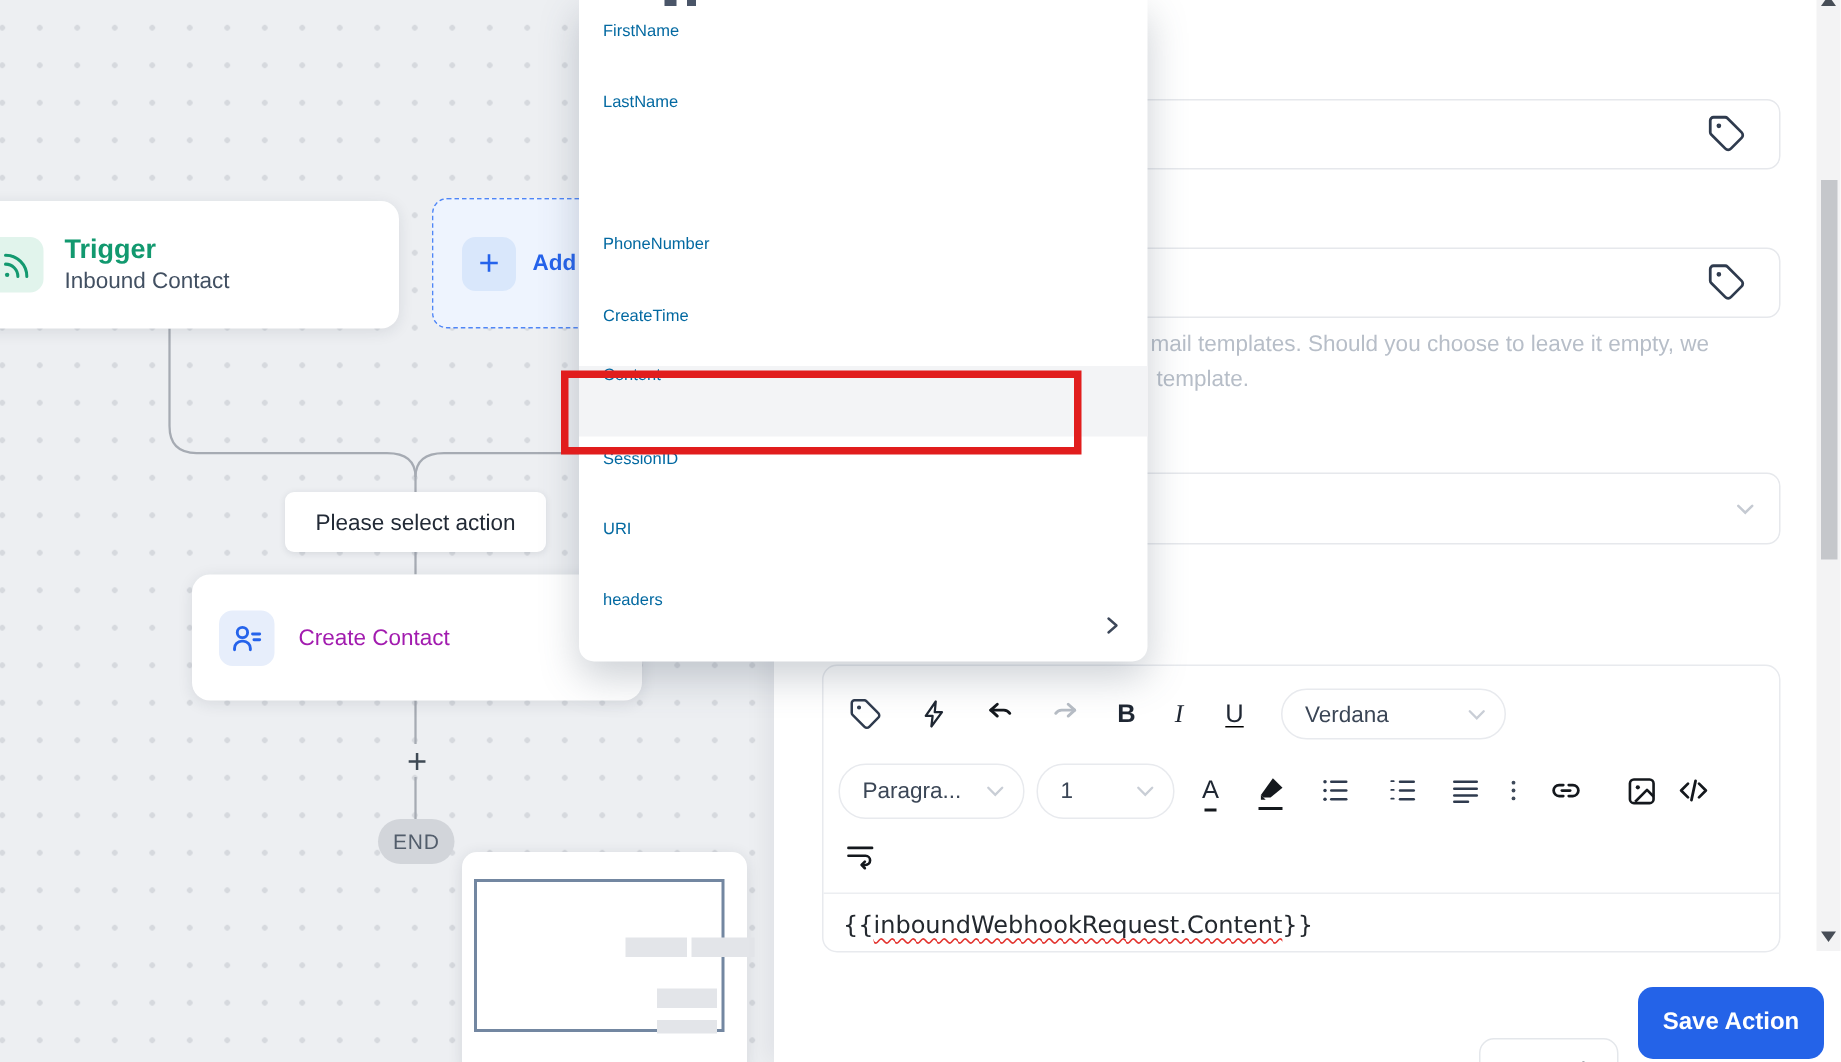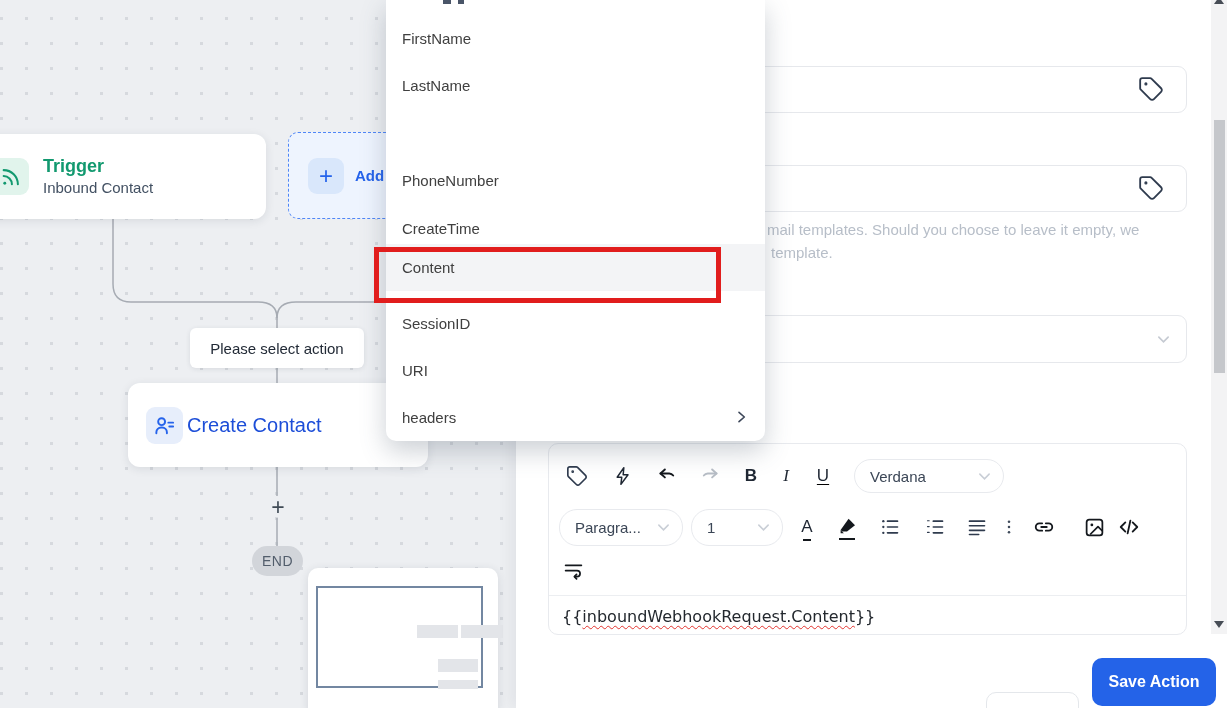--- a/index.html
+++ b/index.html
@@ -90,8 +90,8 @@
   
   #dropdown { left:386px; top:0; width:379px; height:441px; background:#fff; z-index:50;
     border-radius:0 0 10px 10px; box-shadow:0 10px 26px rgba(71,85,105,.28); }
-  .dd-item { position:absolute; left:0; width:379px; height:47px; display:flex; align-items:center;
-    padding:0 16px; color:#404040; font-size:15px; cursor:pointer; }
+  .dd-item { position:absolute; left:0; width:379px; height:47px; display:flex; align-items:flex-start;
+    padding:0 16px; color:#0369a1; font-size:11px; cursor:pointer; }
   .dd-item.active { background:#f3f4f6; }
   .dd-remnant { position:absolute; top:0; height:4px; background:#4a5568; }
   #red-box { left:374px; top:247px; width:347px; height:56px; border:5px solid #e11d1d; z-index:60; pointer-events:none; }

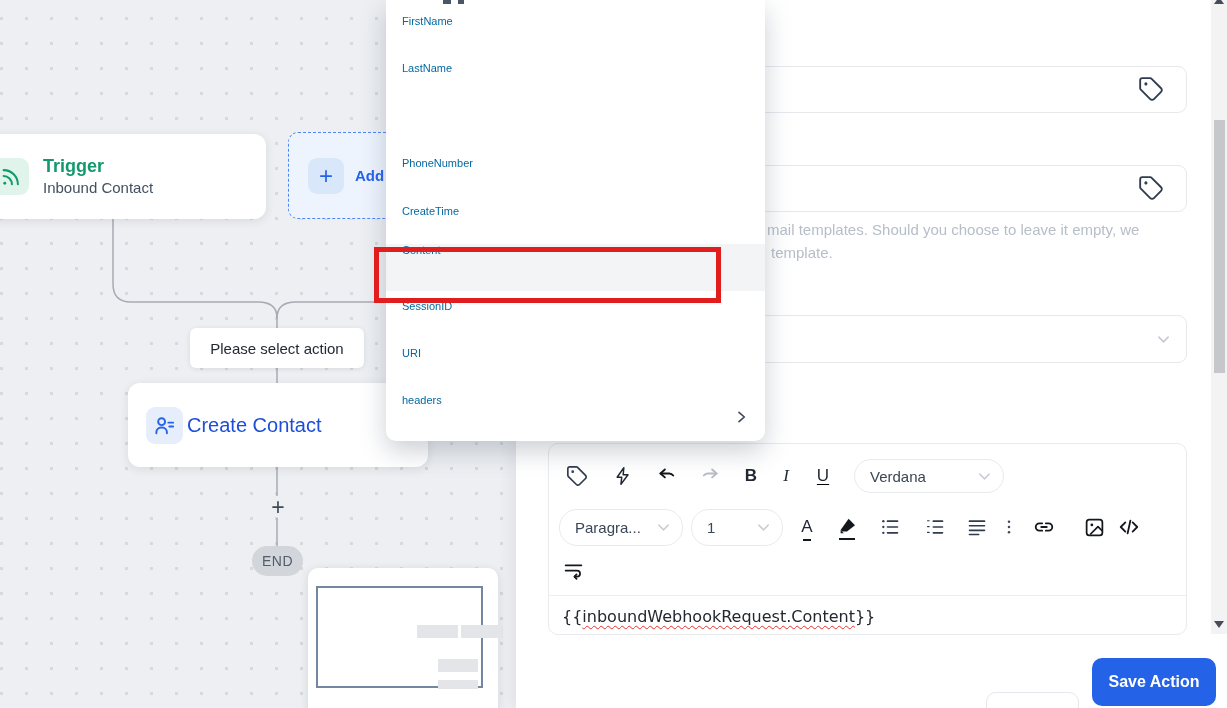--- a/index.html
+++ b/index.html
@@ -33,7 +33,7 @@
 
   #create-contact-node { left:128px; top:383px; width:300px; height:84px; padding-left:18px; }
   #contact-icon-sq { background:#e7eefb; }
-  #create-contact-label { color:#1d4ed8; font-size:20px; margin-left:4px; }
+  #create-contact-label { color:#a21caf; font-size:15px; margin-left:16px; }
 
   #plus-connector { left:268px; top:495px; width:20px; height:24px; color:#3f4a55; font-size:23px;
     font-weight:300; text-align:center; line-height:24px; }

